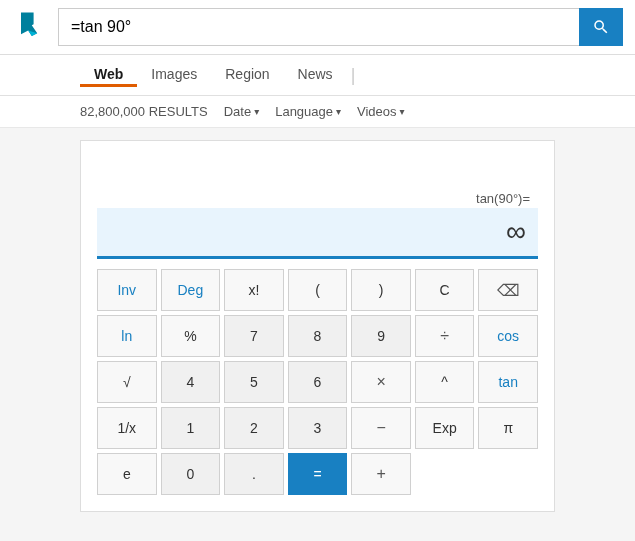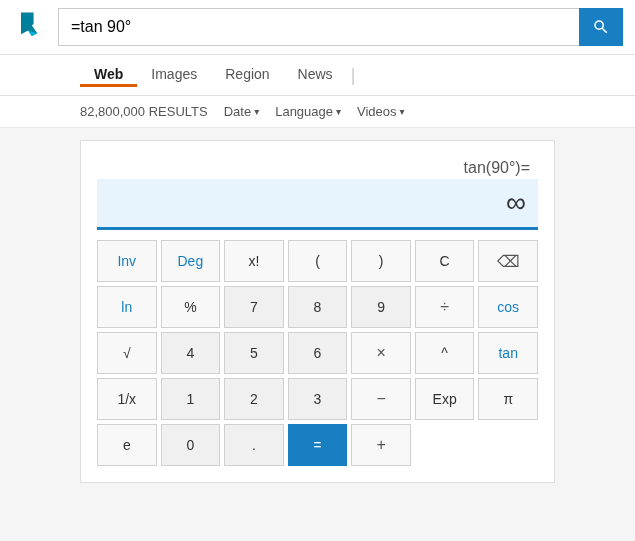--- a/index.html
+++ b/index.html
@@ -111,9 +111,10 @@
 
     .calc-expression {
       text-align: right;
-      font-size: 16px;
+      font-size: 13px;
       color: #555;
       padding: 2px 8px;
+      margin-top: 32px;
     }
 
     .calc-display-wrapper {

